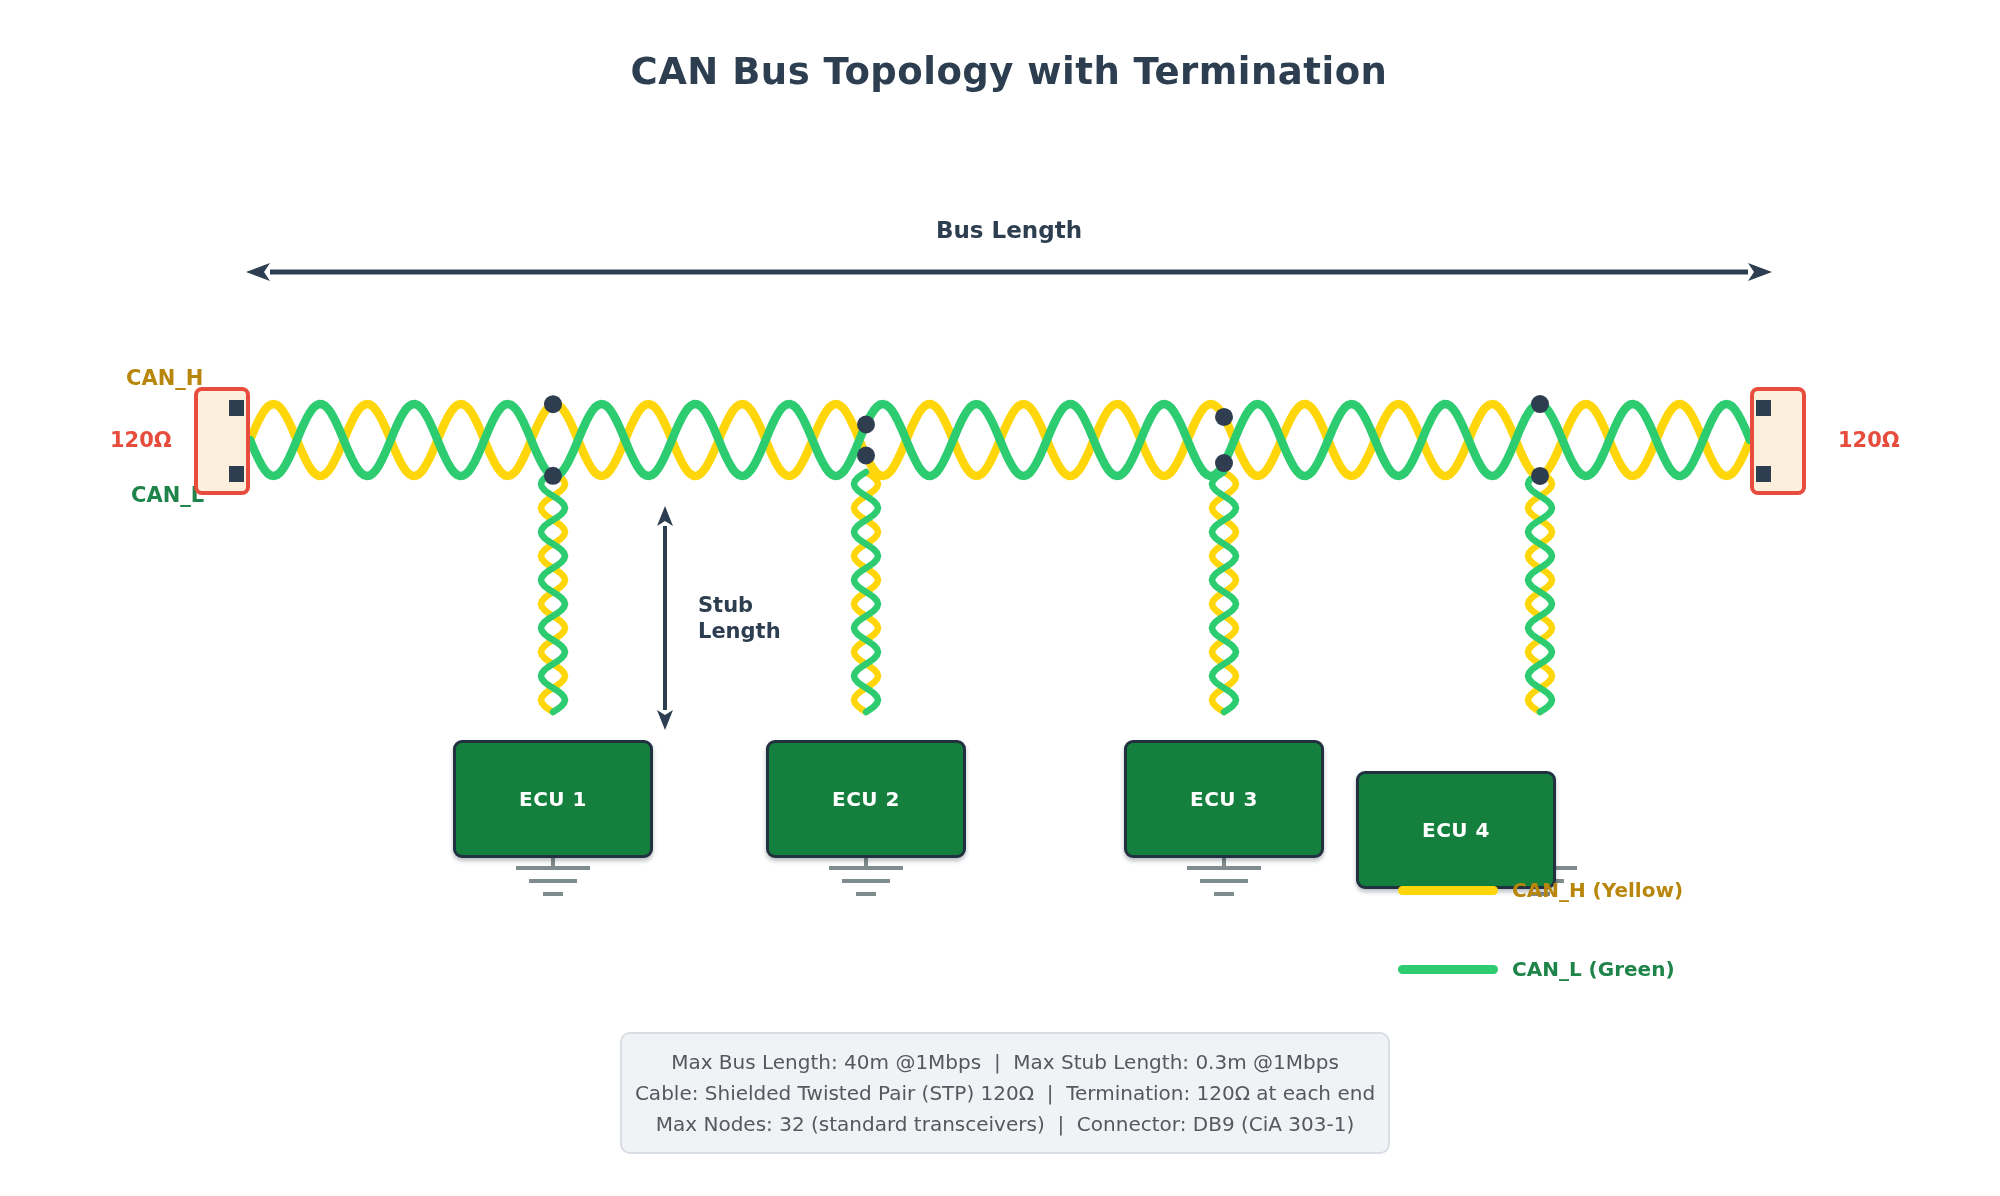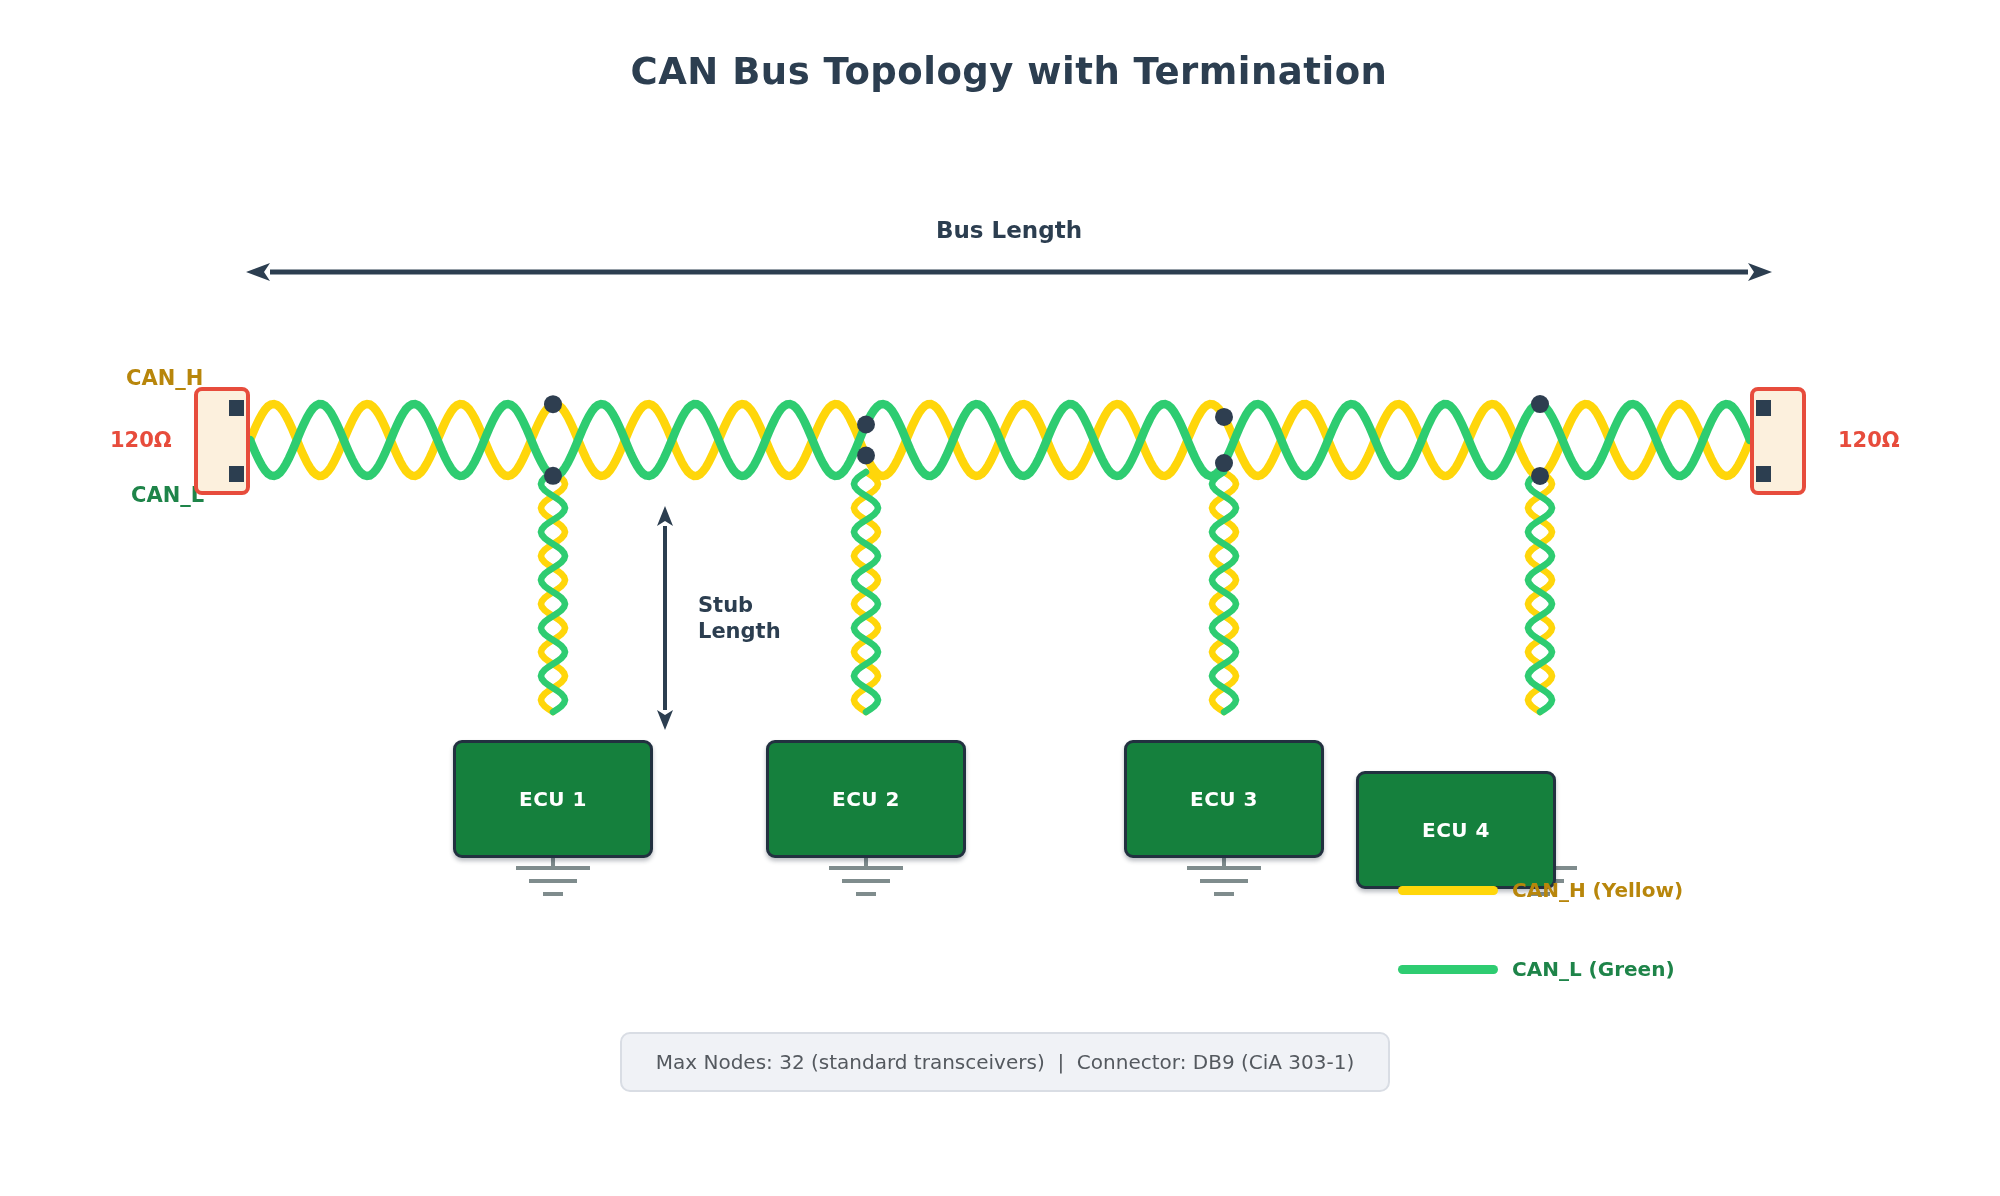--- a/index.html
+++ b/index.html
@@ -169,6 +169,7 @@
   </div>
 
   <div class="spec-note">
+    <div class="spec-line">Max Bus Length: 40m @1Mbps  |  Max Stub Length: 0.3m @1Mbps</div>
     <div class="spec-line">Max Nodes: 32 (standard transceivers)  |  Connector: DB9 (CiA 303-1)</div>
   </div>
 

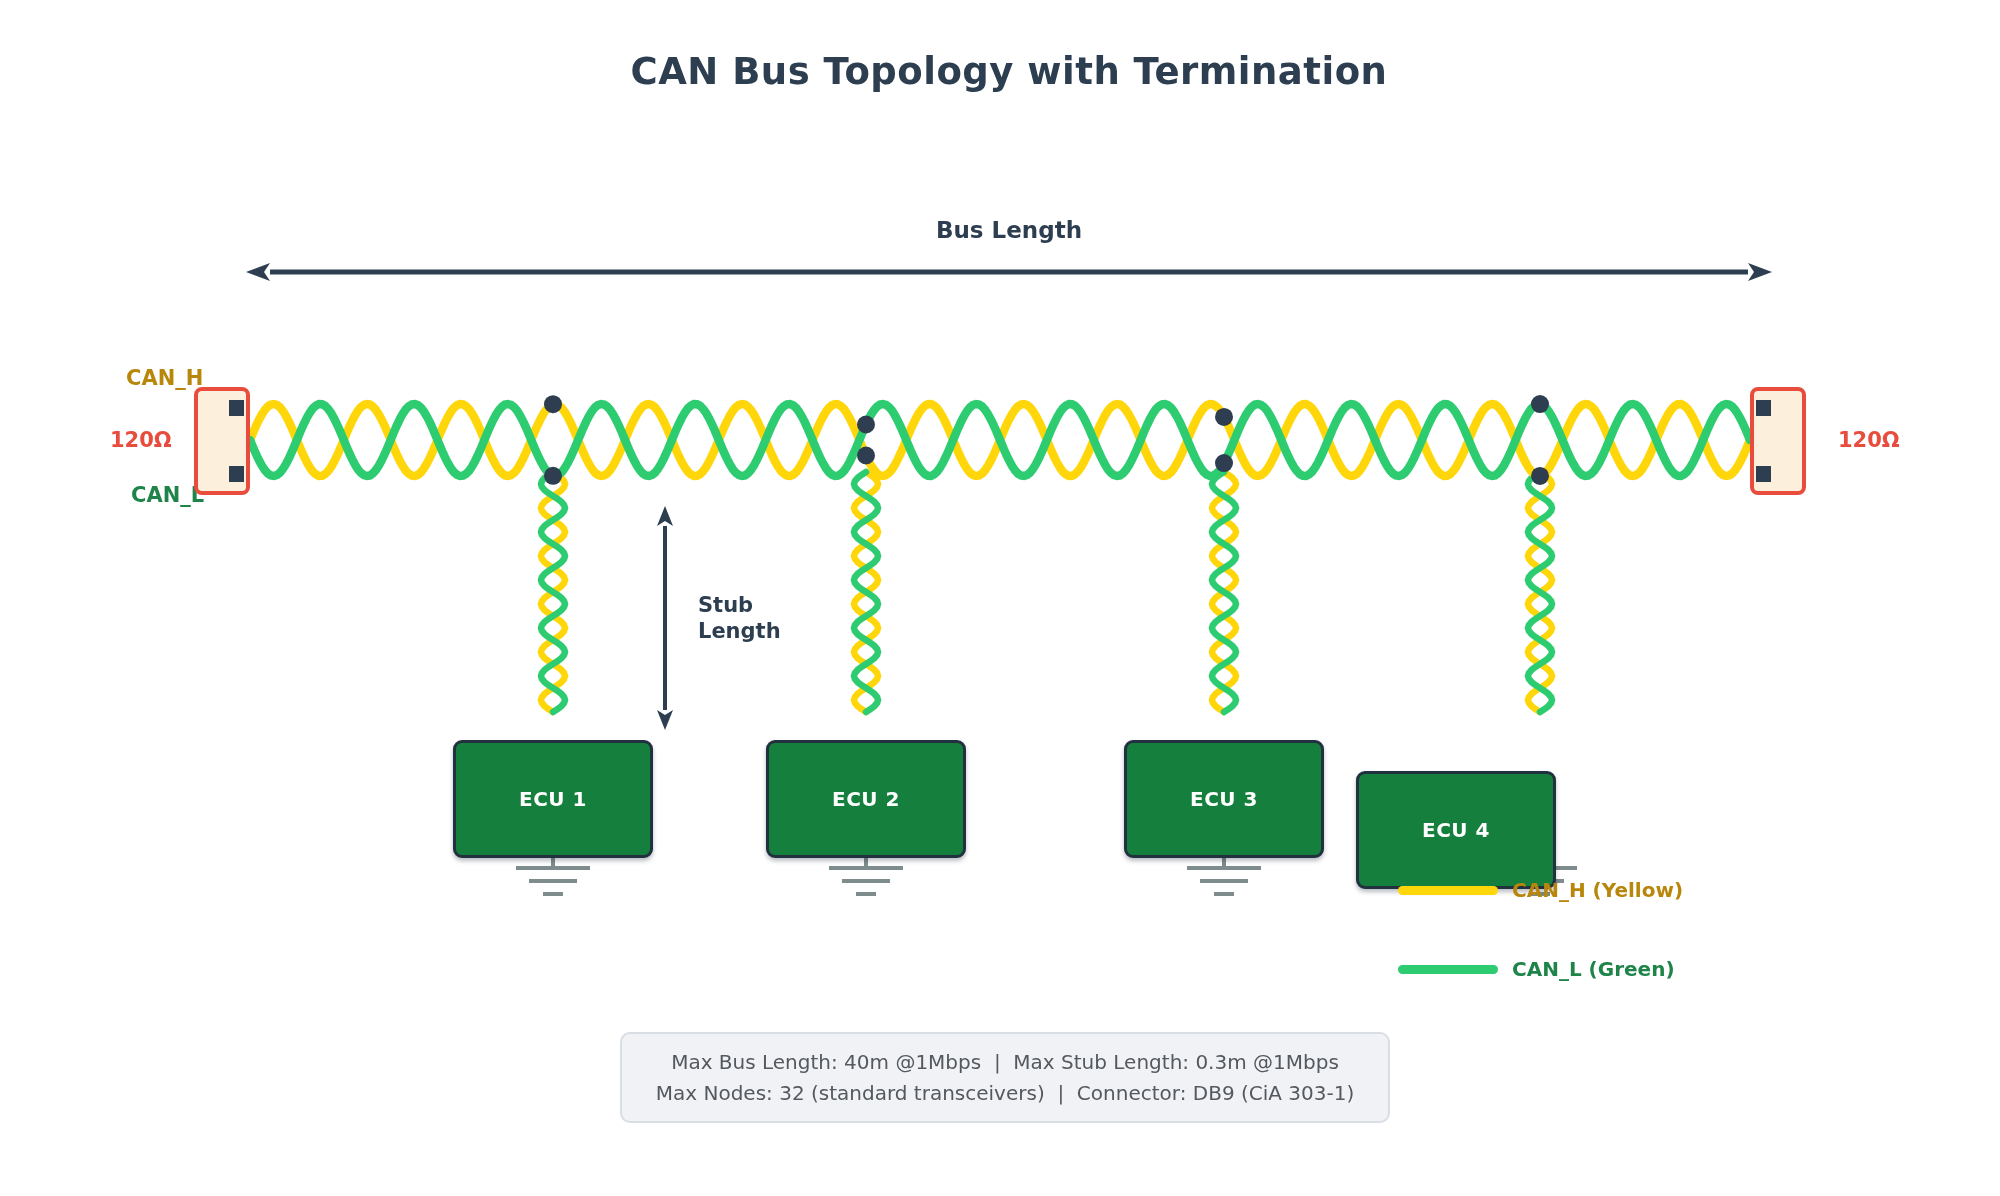--- a/index.html
+++ b/index.html
@@ -170,6 +170,7 @@
 
   <div class="spec-note">
     <div class="spec-line">Max Bus Length: 40m @1Mbps  |  Max Stub Length: 0.3m @1Mbps</div>
+    <div class="spec-line">Cable: Shielded Twisted Pair (STP) 120Ω  |  Termination: 120Ω at each end</div>
     <div class="spec-line">Max Nodes: 32 (standard transceivers)  |  Connector: DB9 (CiA 303-1)</div>
   </div>
 

